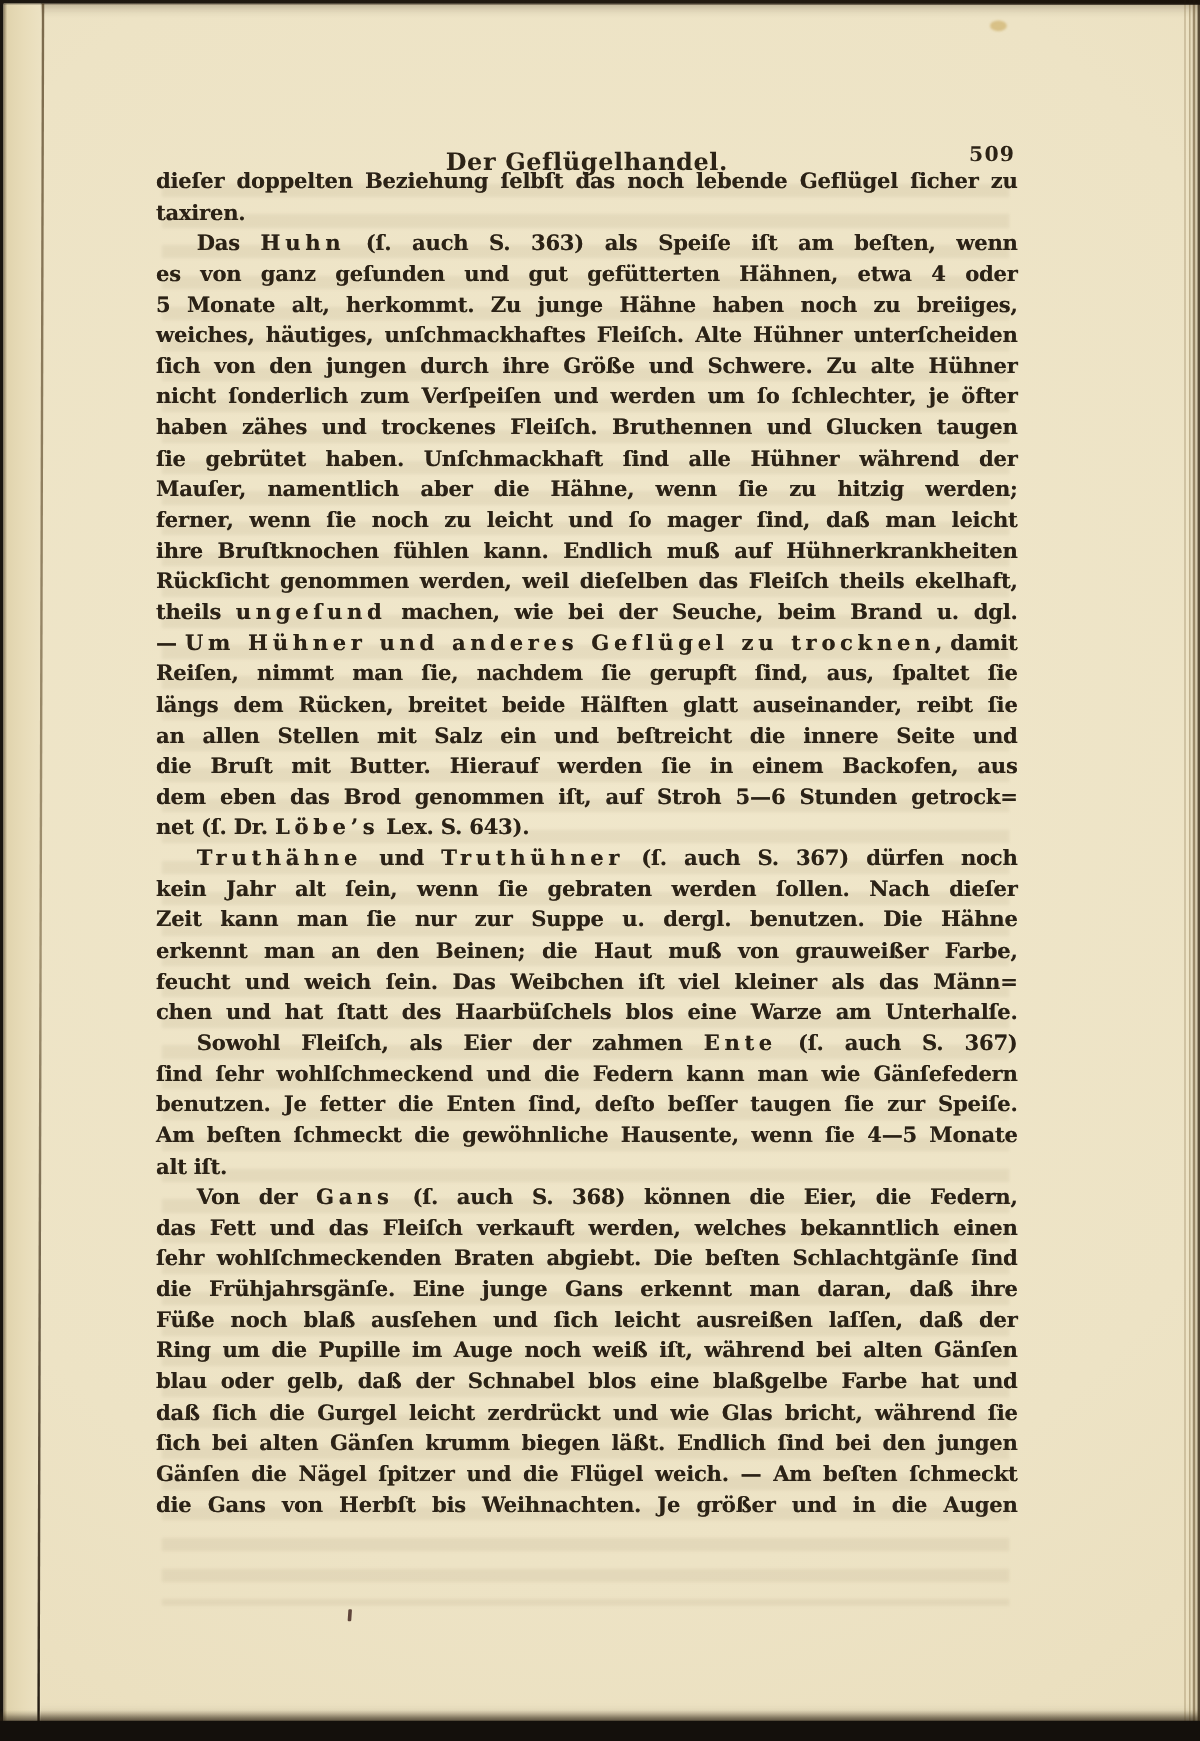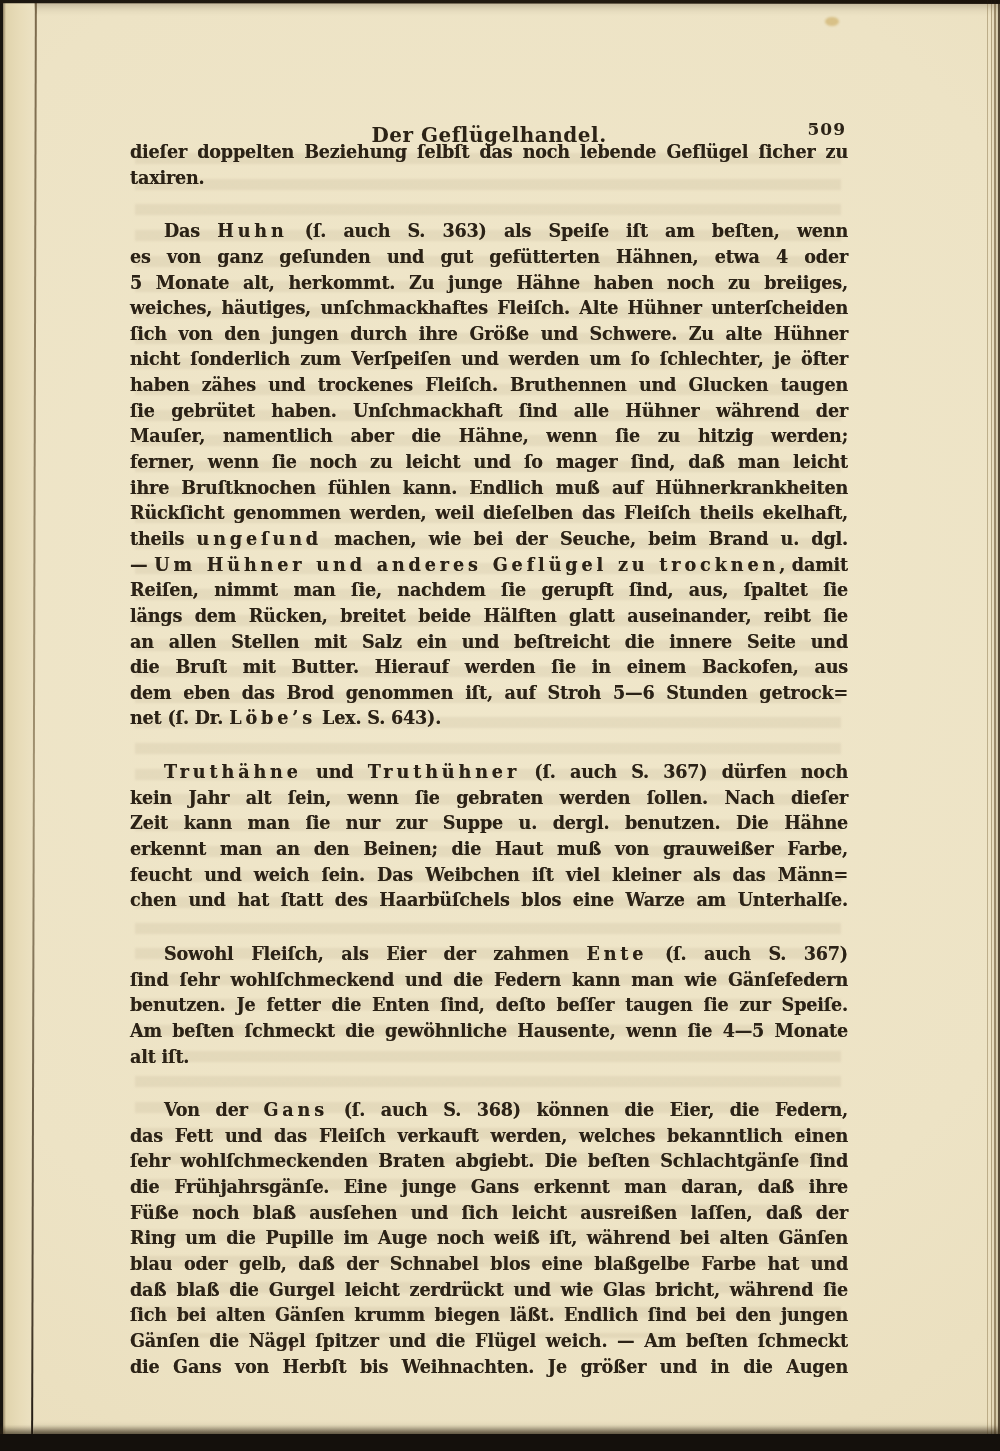--- a/index.html
+++ b/index.html
@@ -57,7 +57,7 @@
   .line{height:25.65px;line-height:25.65px;text-align:justify;text-align-last:justify;
     white-space:normal;overflow:visible;}
   .line.nat{text-align-last:left;}
-  .line.ind{text-indent:34px;margin-top:28px;}
+  .line.ind{text-indent:34px;}
   .sperr{letter-spacing:.22em;}
 </style>
 </head>

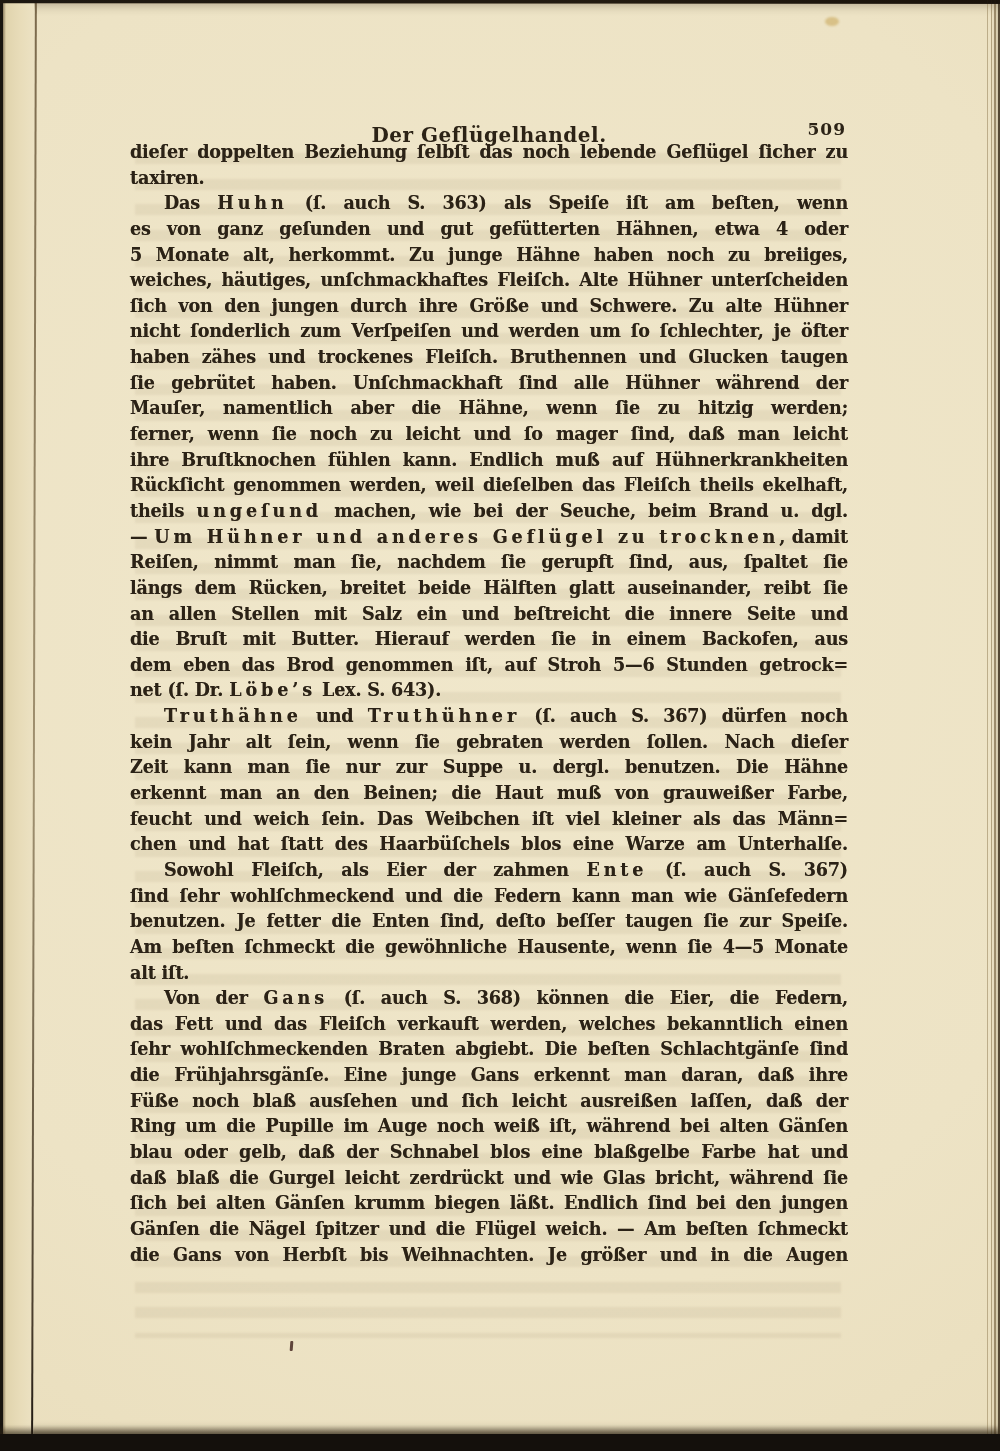--- a/index.html
+++ b/index.html
@@ -127,7 +127,7 @@
           <div class="line">Füße noch blaß ausſehen und ſich leicht ausreißen laſſen, daß der</div>
           <div class="line">Ring um die Pupille im Auge noch weiß iſt, während bei alten Gänſen</div>
           <div class="line">blau oder gelb, daß der Schnabel blos eine blaßgelbe Farbe hat und</div>
-          <div class="line">daß blaß die Gurgel leicht zerdrückt und wie Glas bricht, während ſie</div>
+          <div class="line">daß ſich die Gurgel leicht zerdrückt und wie Glas bricht, während ſie</div>
           <div class="line">ſich bei alten Gänſen krumm biegen läßt.  Endlich ſind bei den jungen</div>
           <div class="line">Gänſen die Nägel ſpitzer und die Flügel weich. — Am beſten ſchmeckt</div>
           <div class="line">die Gans von Herbſt bis Weihnachten.  Je größer und in die Augen</div>

